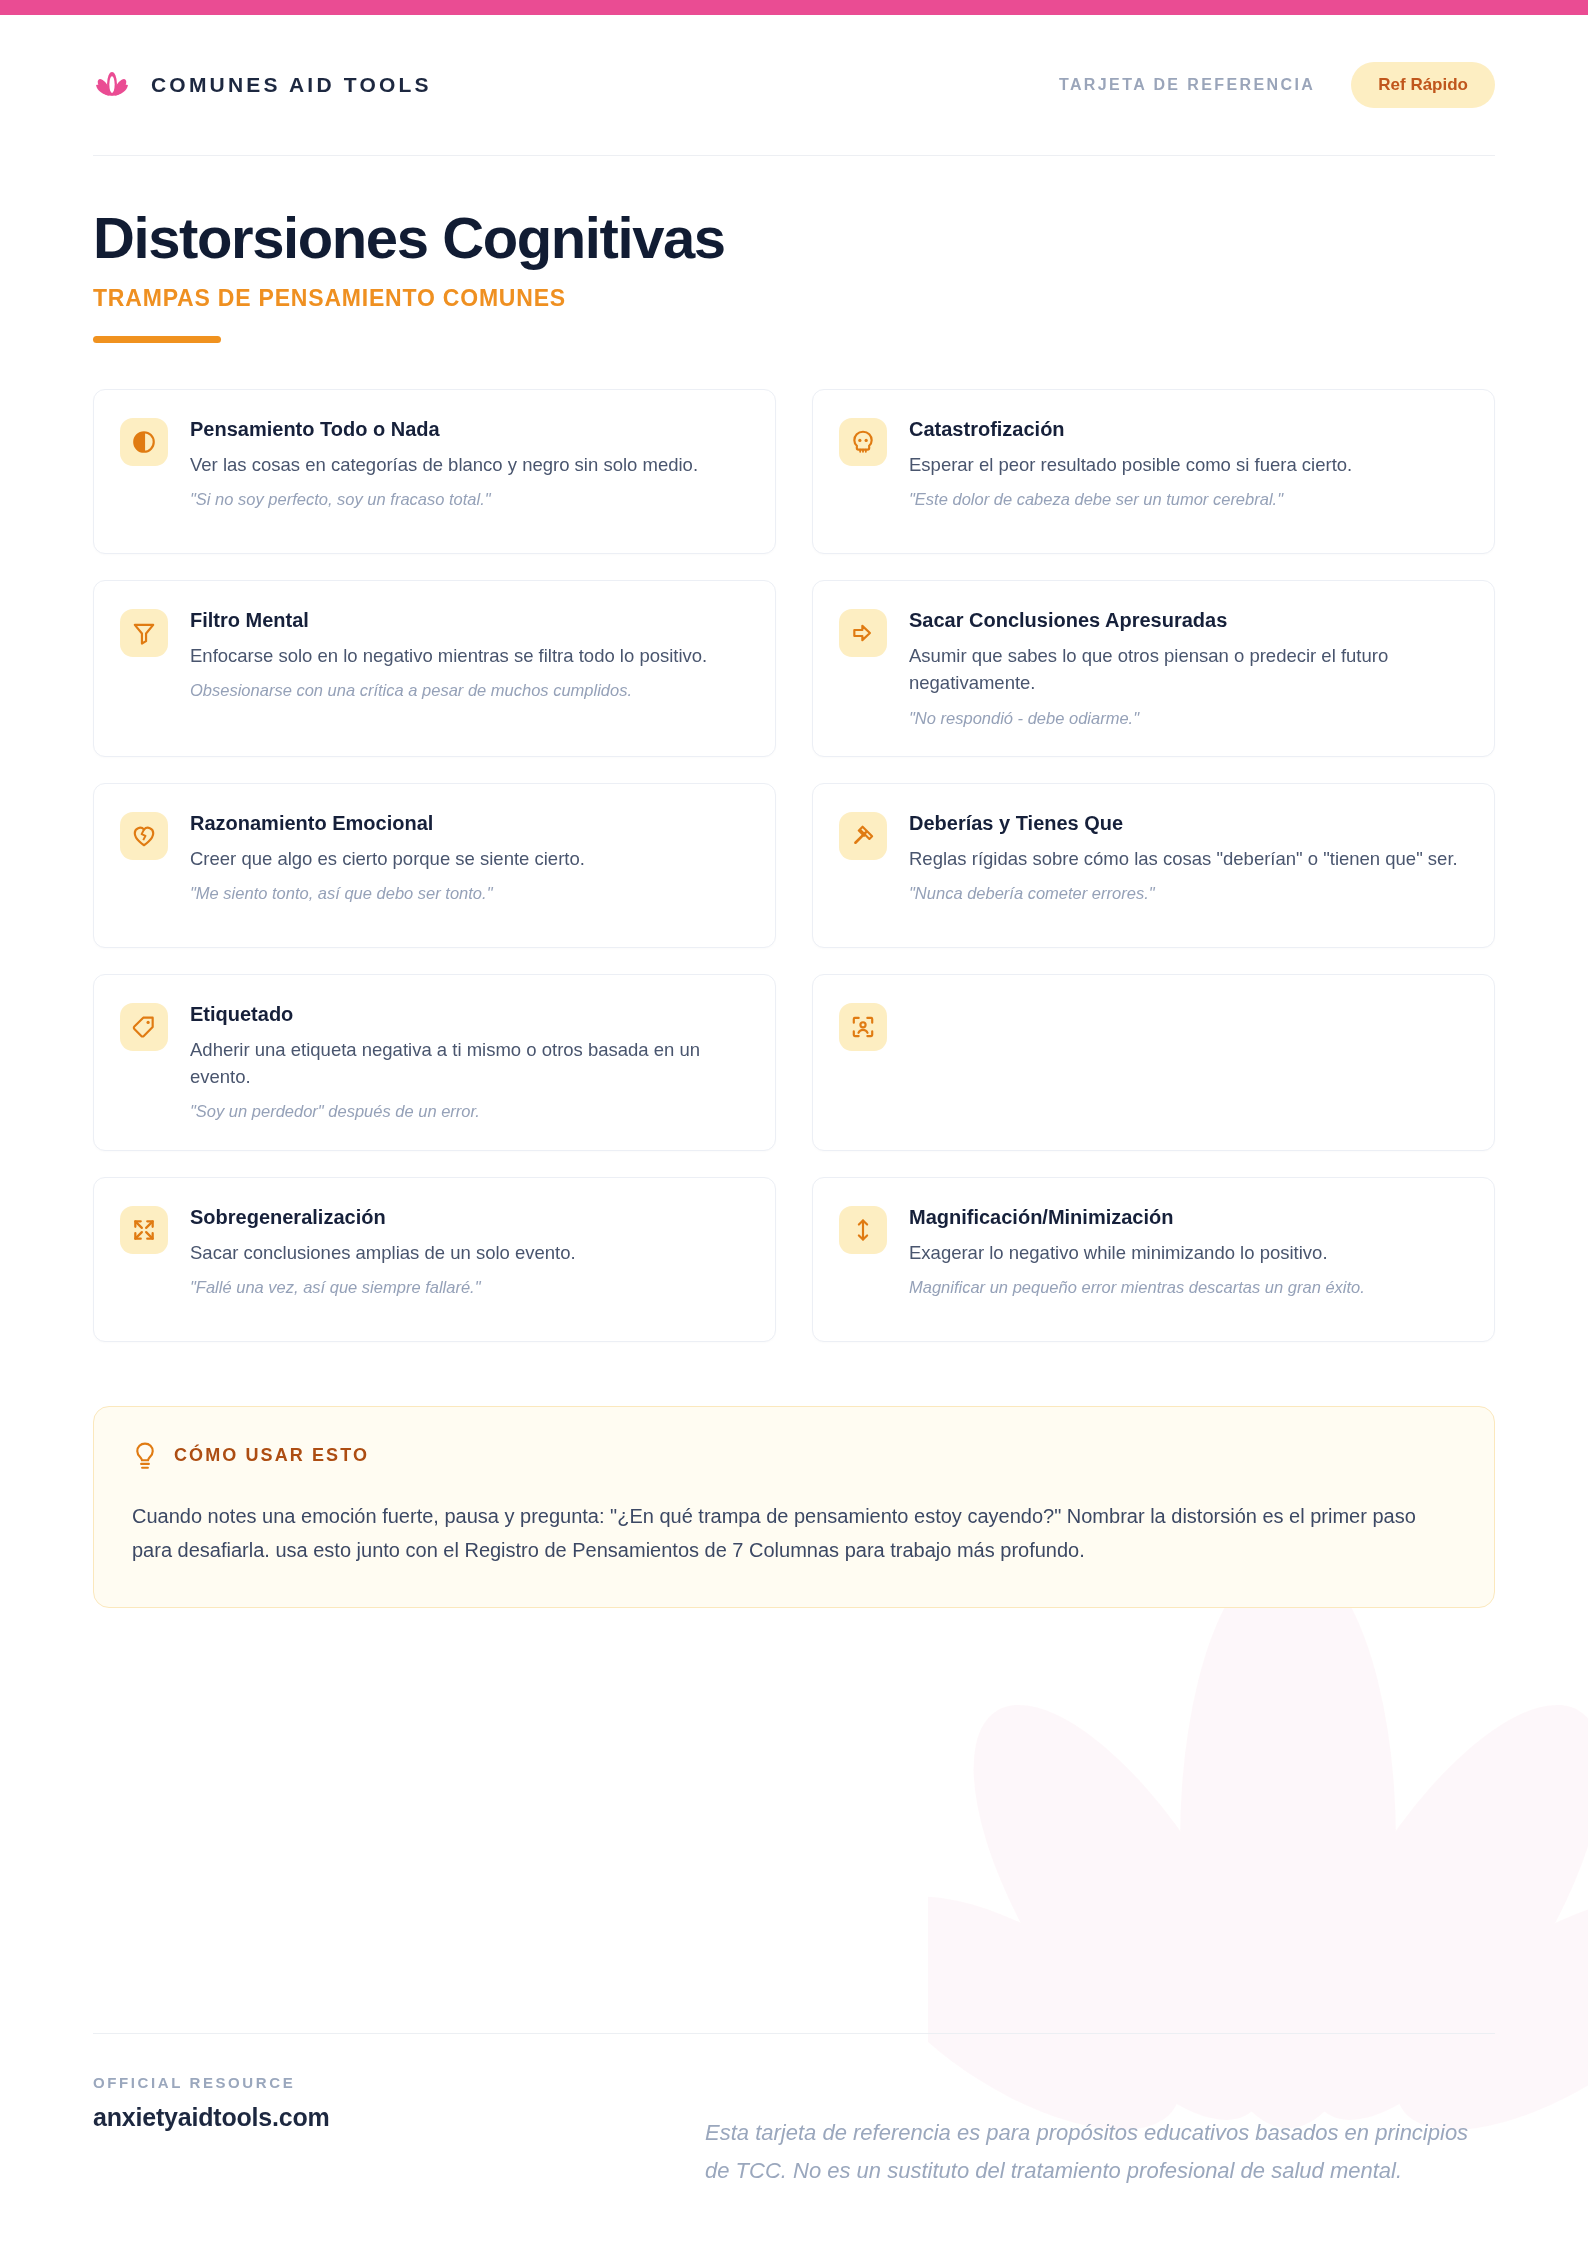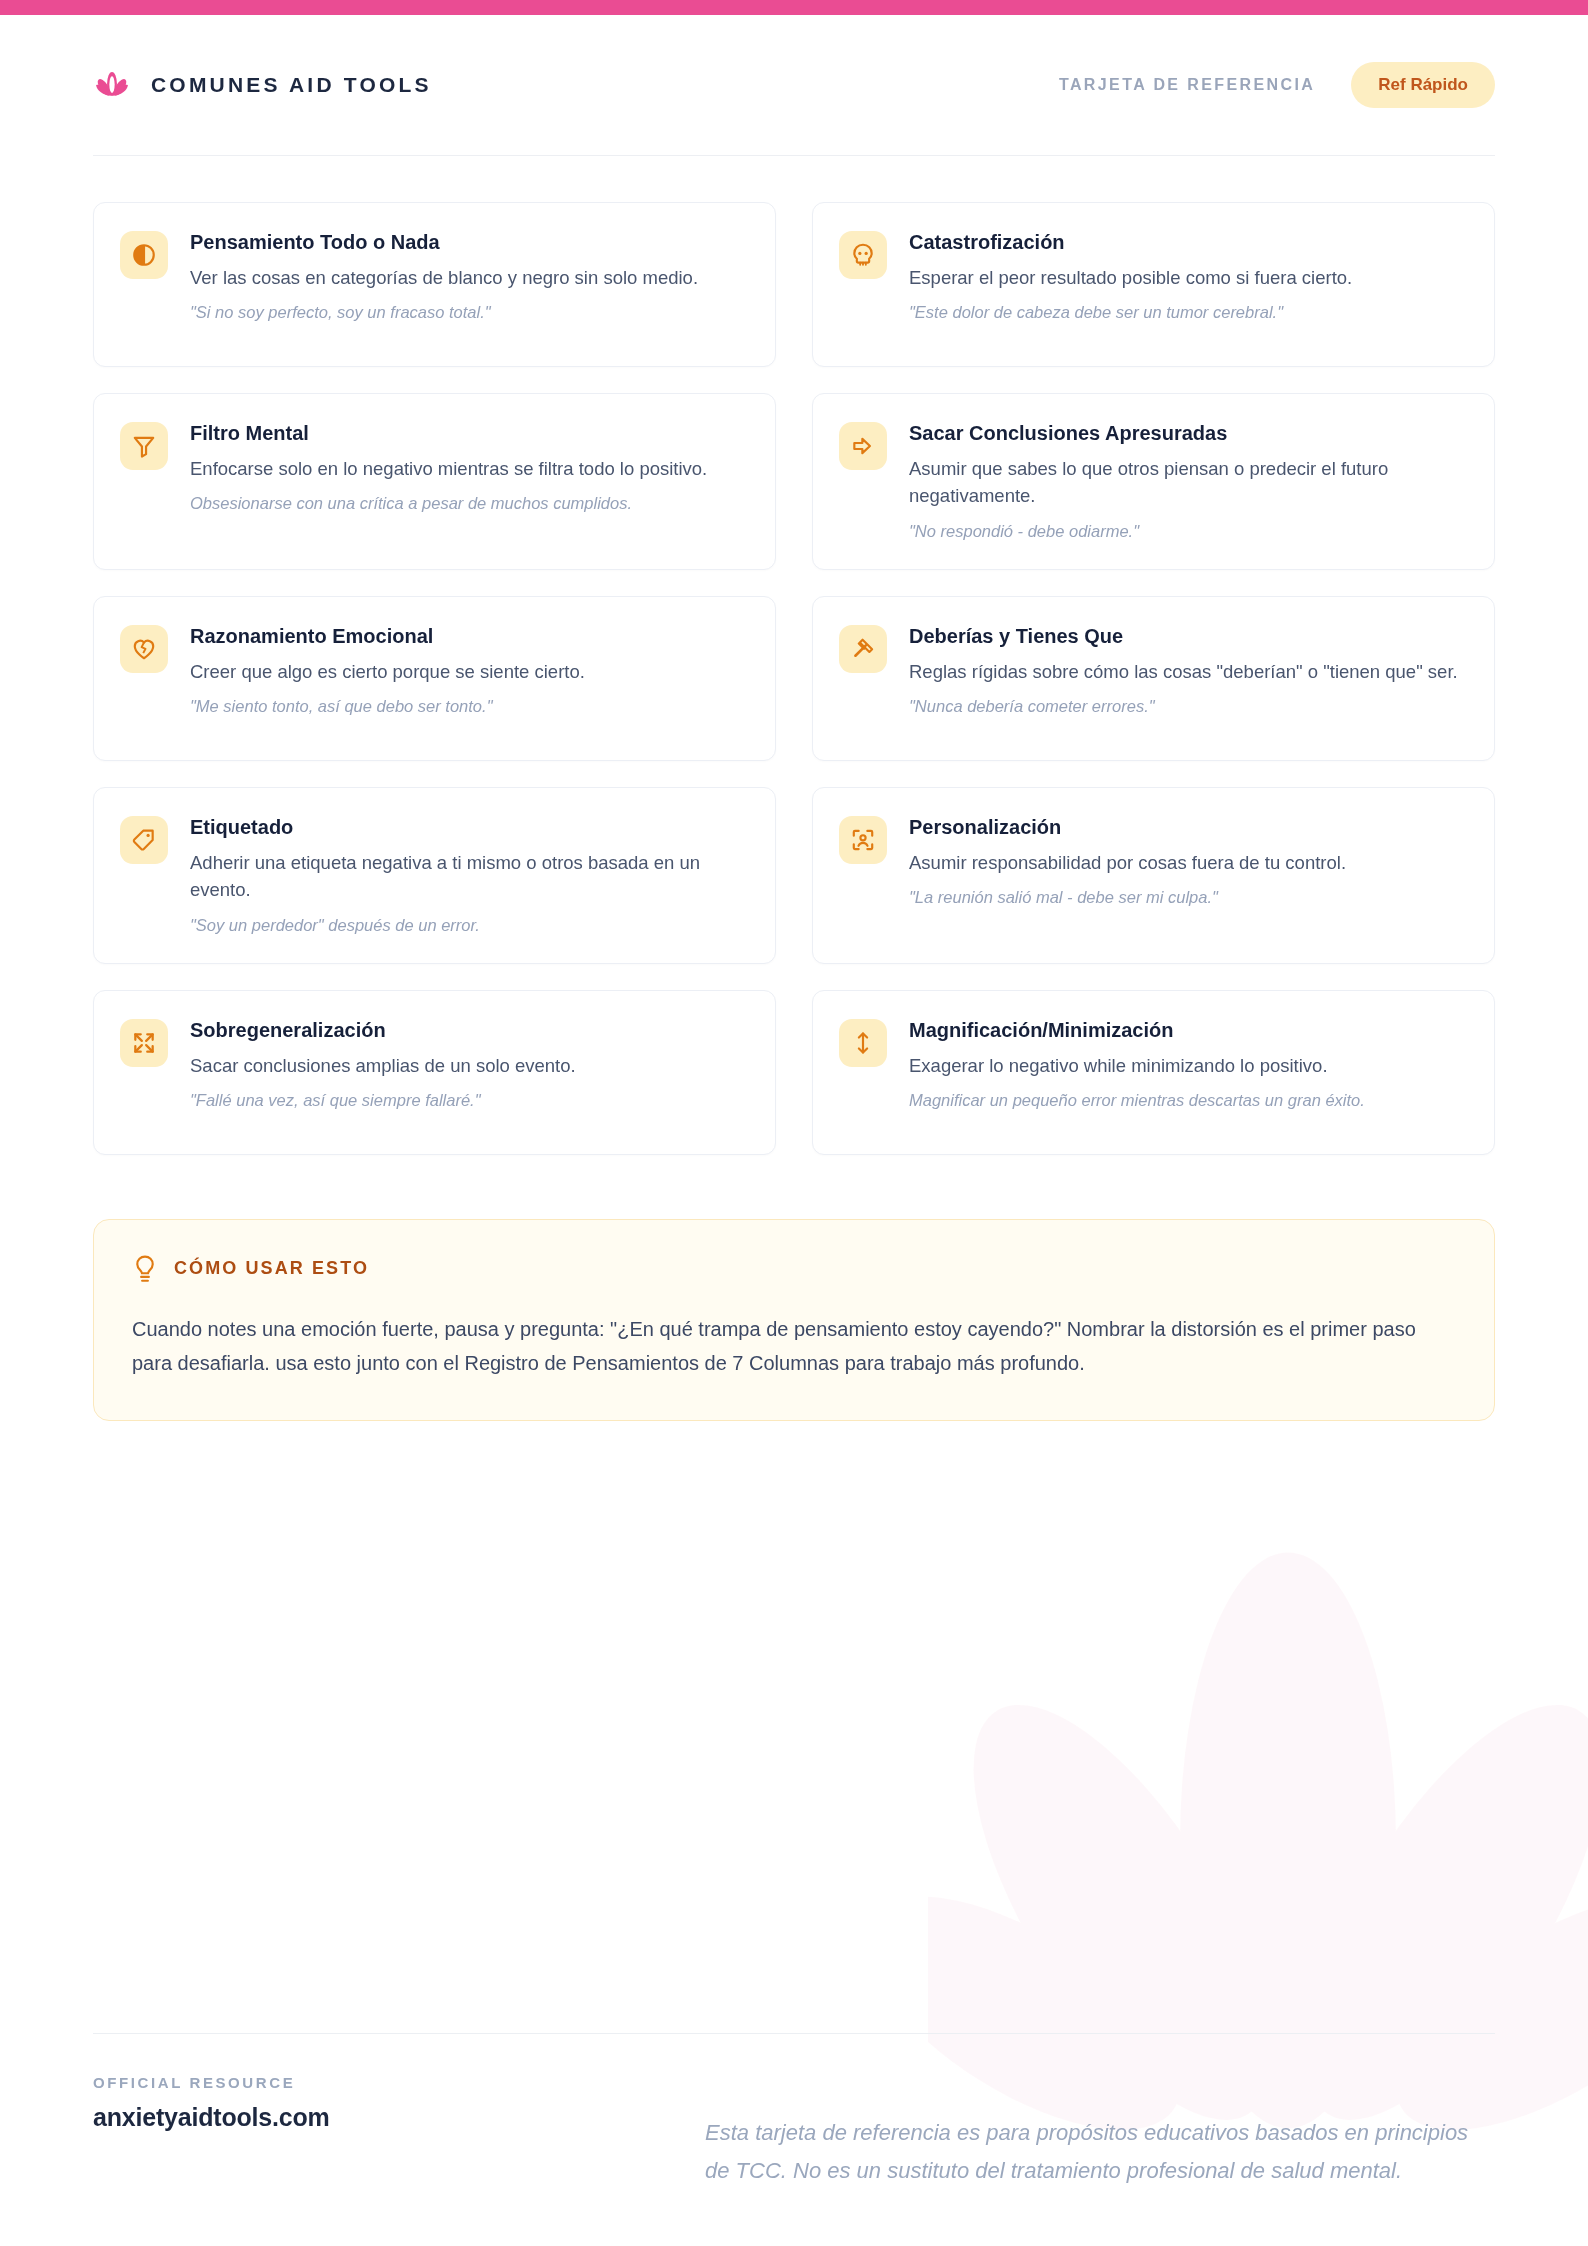--- a/index.html
+++ b/index.html
@@ -196,6 +196,11 @@
   </div>
   <div class="header-rule"></div>
 
+  <div class="title-block">
+    <h1 class="page-title">Distorsiones Cognitivas</h1>
+    <div class="page-subtitle">TRAMPAS DE PENSAMIENTO COMUNES</div>
+    <div class="title-underline"></div>
+  </div>
 
   <div class="grid" id="card-grid">
       <div class="card">

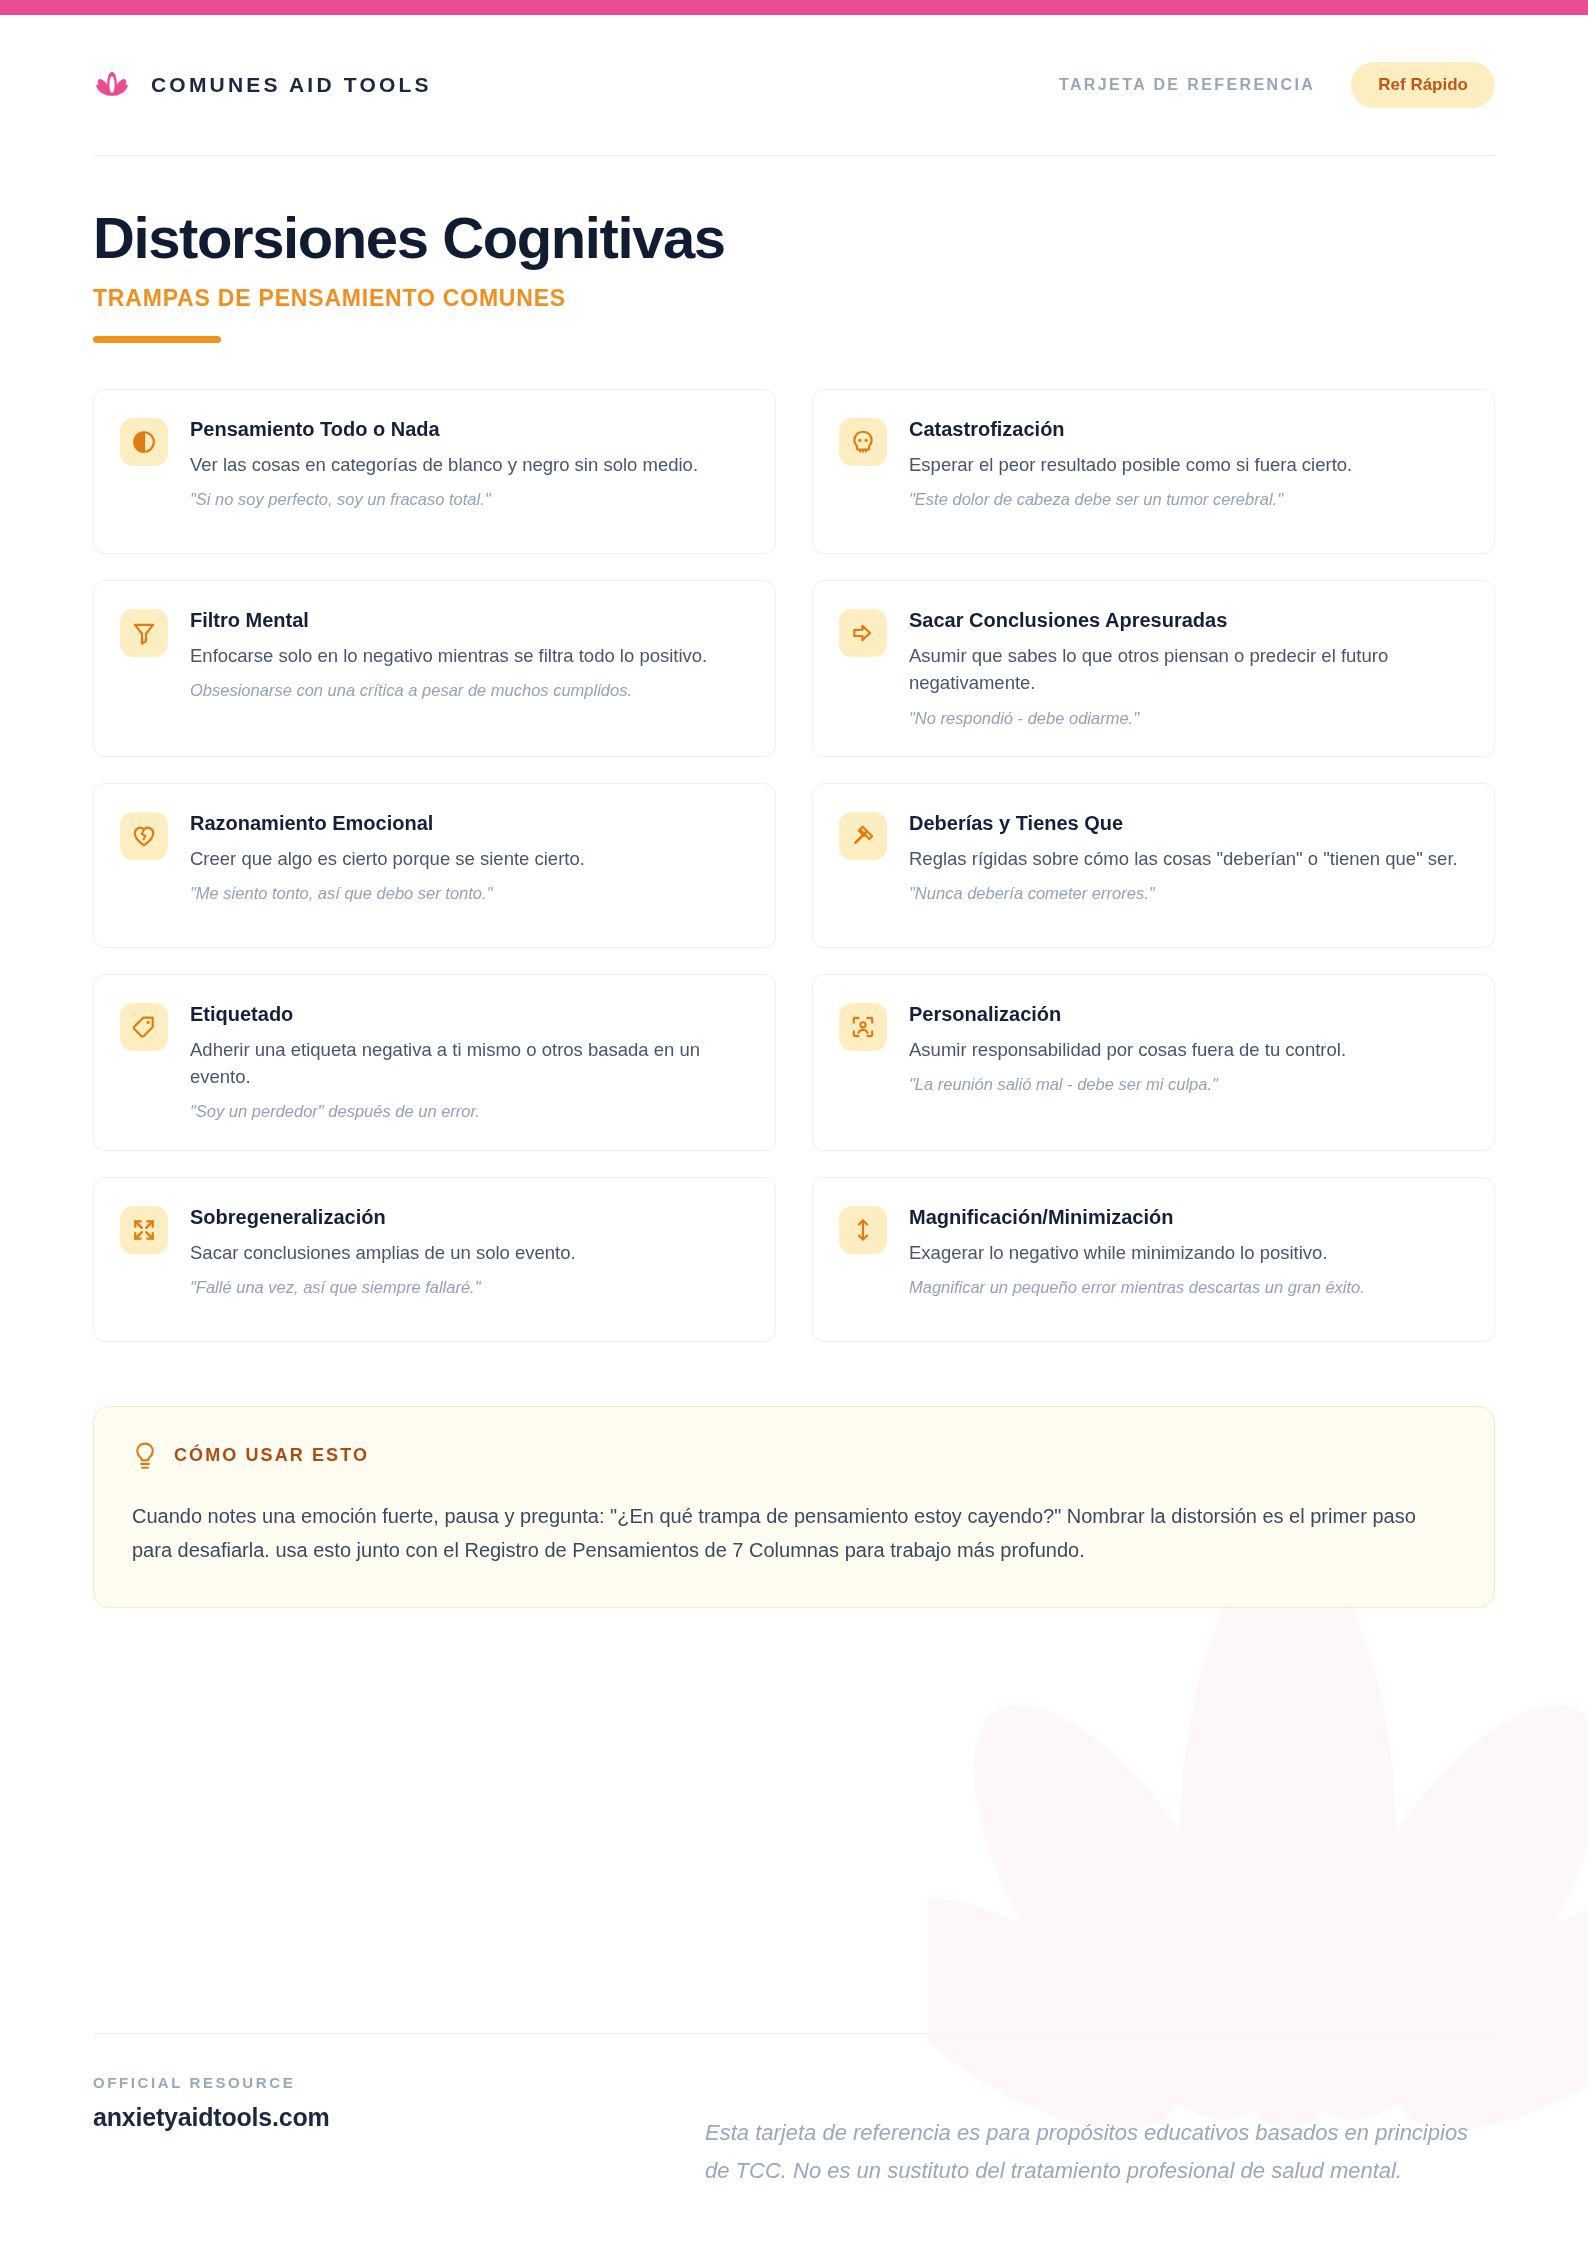--- a/index.html
+++ b/index.html
@@ -304,11 +304,6 @@
             <path d="M7.8 17.4a4.6 4.6 0 0 1 8.4 0" fill="none" stroke="#e07b12" stroke-width="2" stroke-linecap="round"></path>
           </svg>
         </div>
-        <div class="card-body">
-          <div class="card-title">Personalización</div>
-          <div class="card-desc">Asumir responsabilidad por cosas fuera de tu control.</div>
-          <div class="card-example">"La reunión salió mal - debe ser mi culpa."</div>
-        </div>
       </div>
       <div class="card">
         <div class="card-icon">

